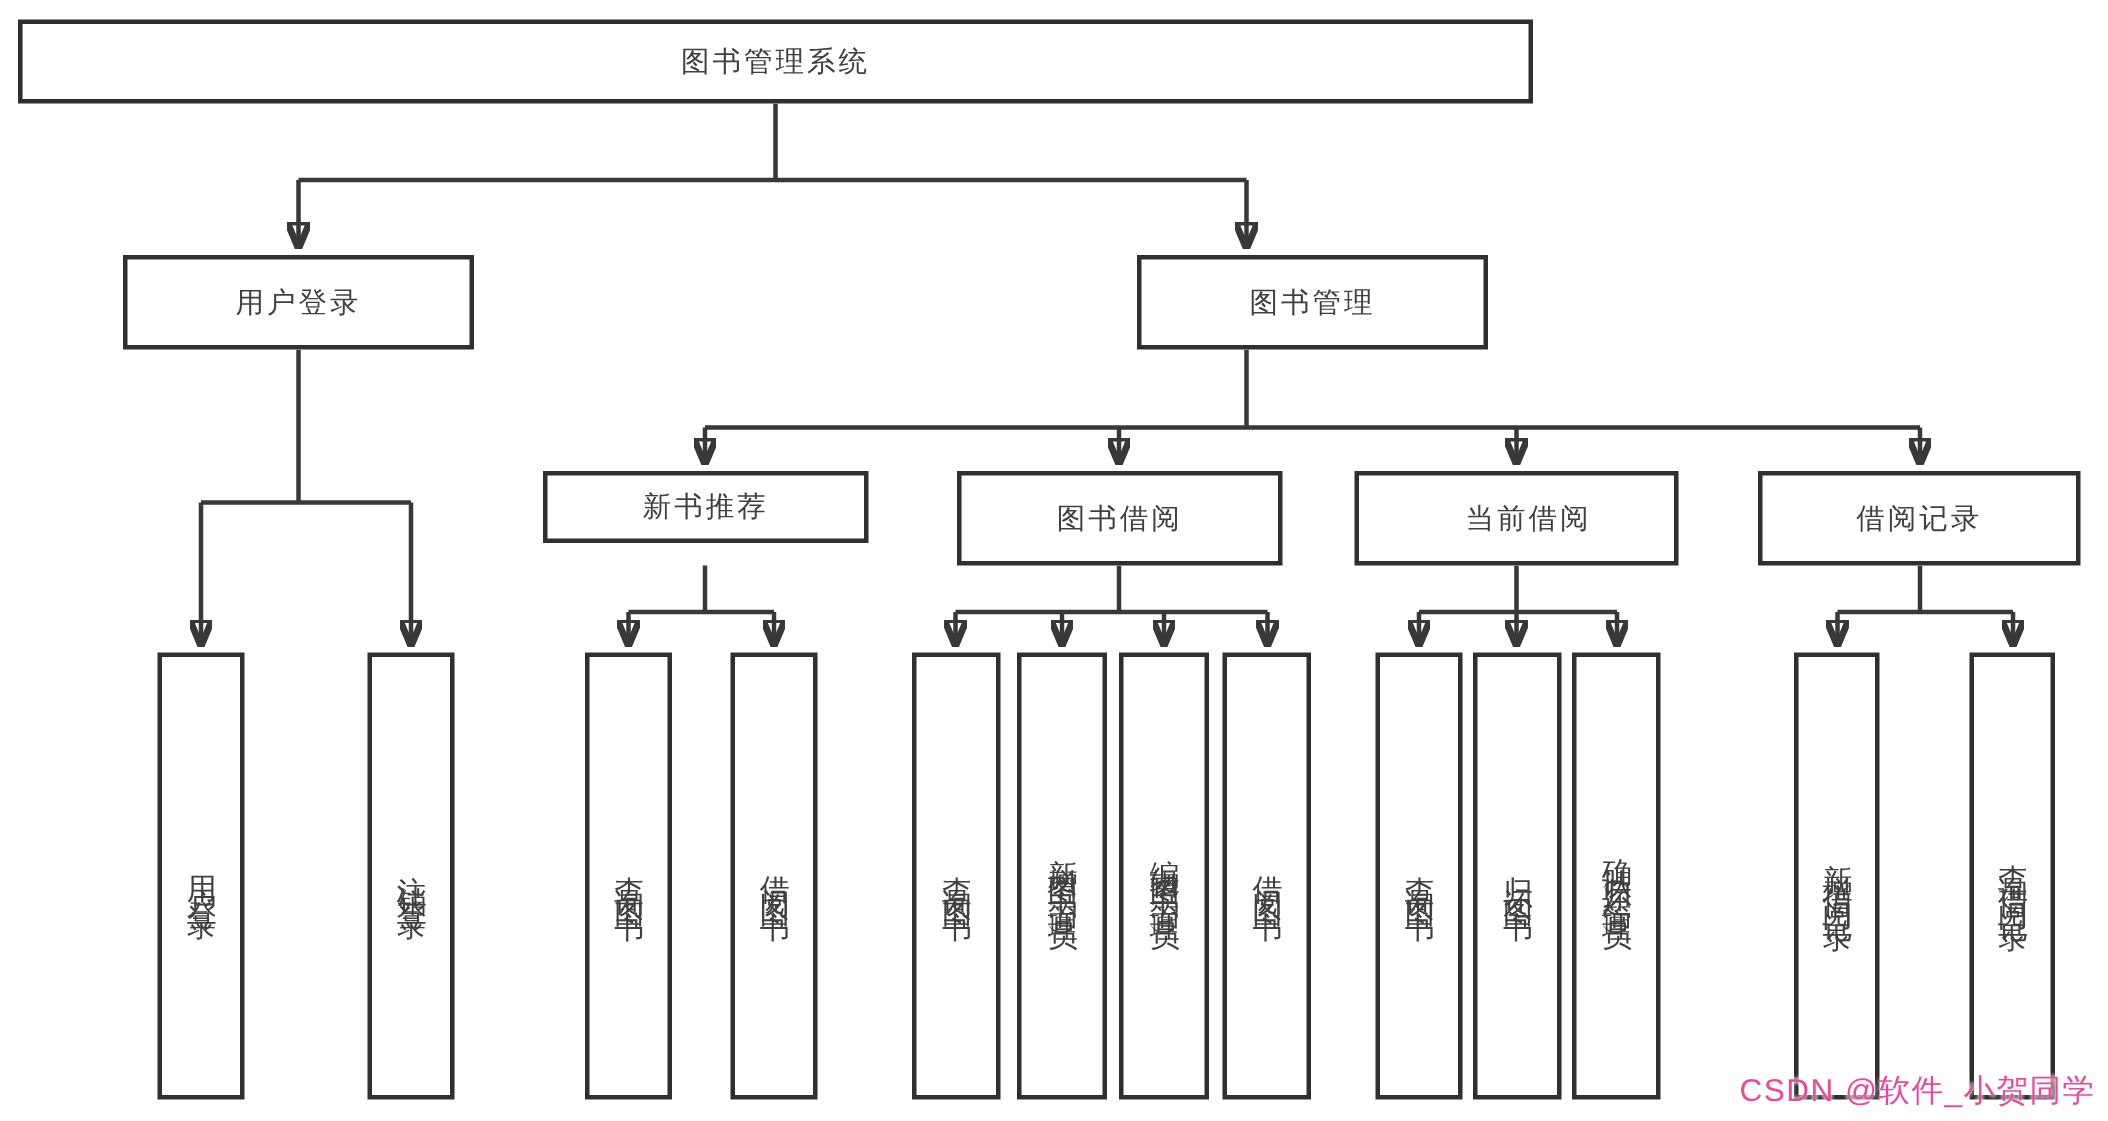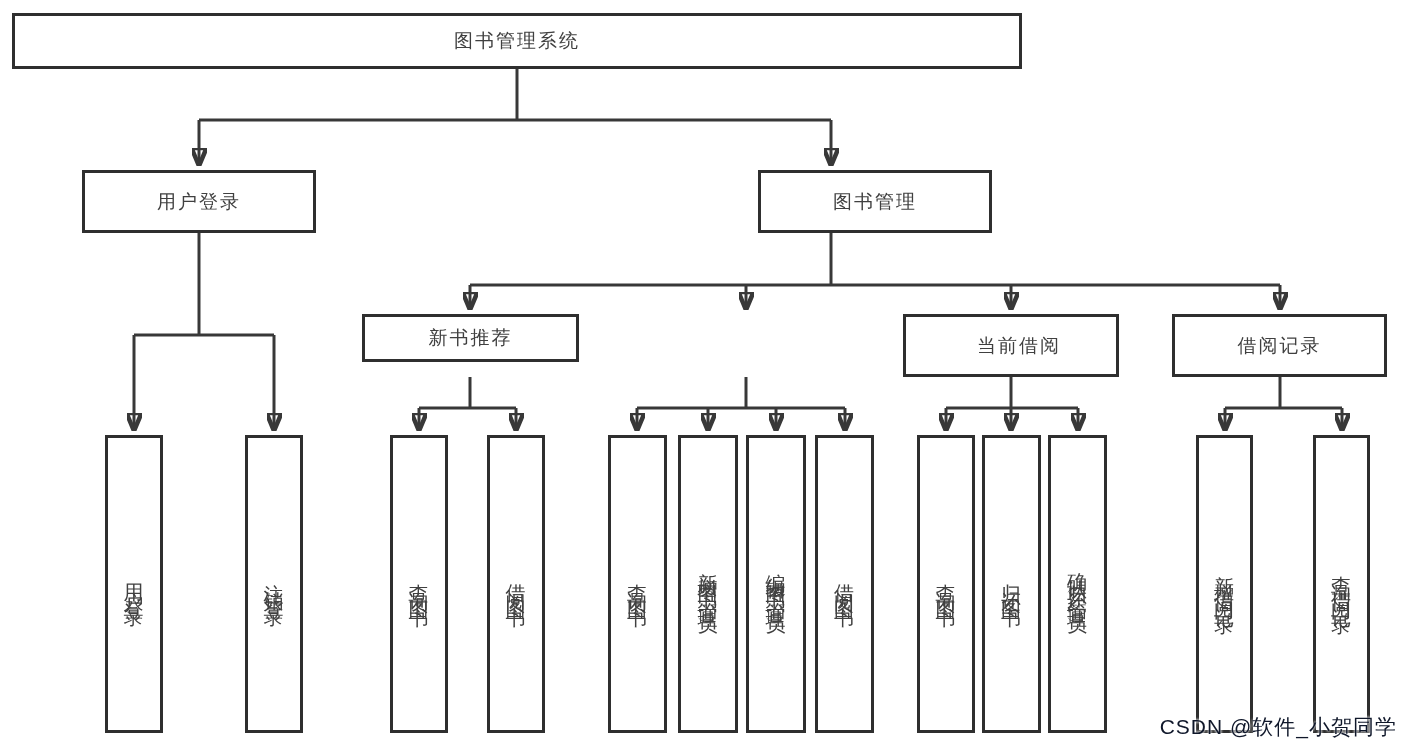--- a/index.html
+++ b/index.html
@@ -94,6 +94,7 @@
   <div class="node" style="left:714px;top:170px;width:234px;height:63px;margin-left:44px;">图书管理</div>
 
   <div class="node" style="left:362px;top:314px;width:217px;height:48px;">新书推荐</div>
+  <div class="node" style="left:638px;top:314px;width:217px;height:63px;">图书借阅</div>
   <div class="node" style="left:903px;top:314px;width:216px;height:63px;padding-left:16px;">当前借阅</div>
   <div class="node" style="left:1172px;top:314px;width:215px;height:63px;">借阅记录</div>
 

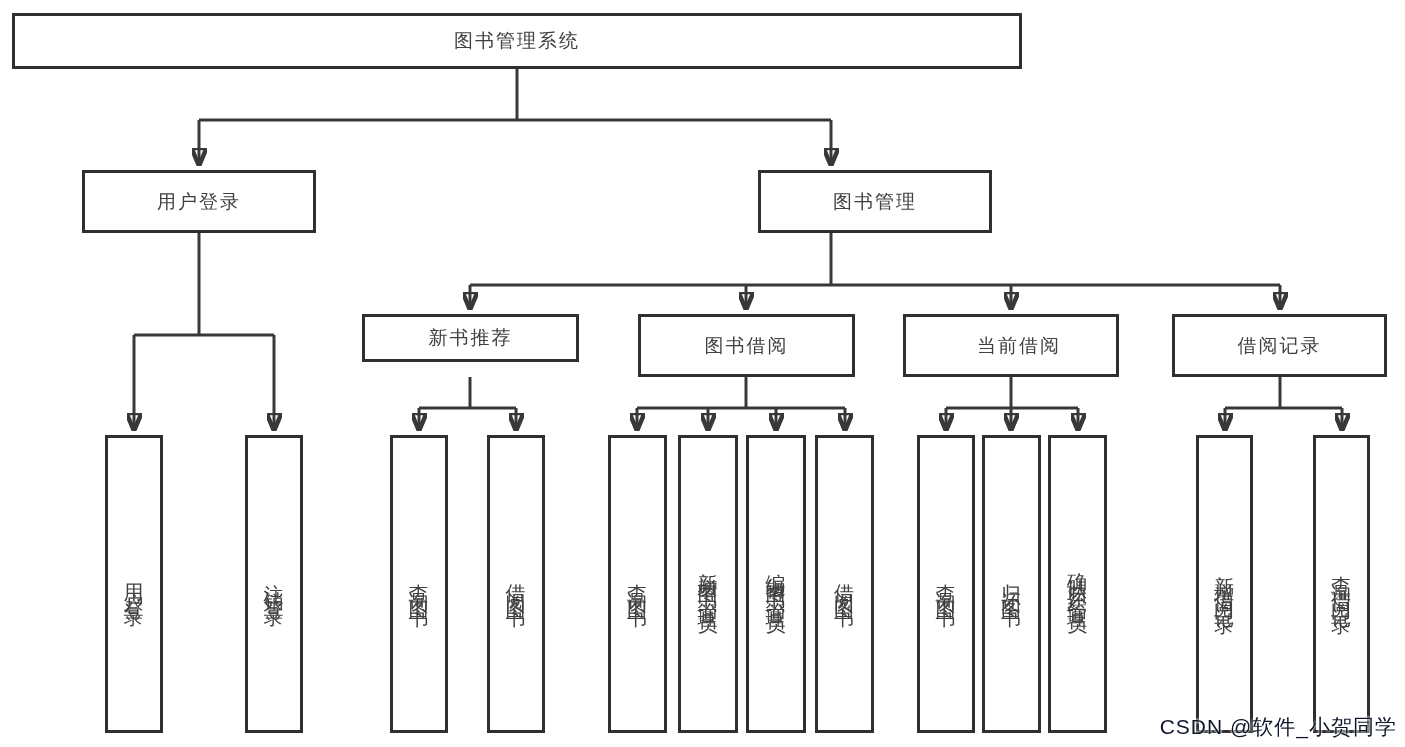--- a/index.html
+++ b/index.html
@@ -30,7 +30,7 @@
   .watermark{
     position:absolute;z-index:3;
     right:8px;bottom:6px;
-    font-size:21px;color:#0f172a;
+    font-size:21px;color:#ec4899;
     letter-spacing:1px;
     text-shadow:0 0 3px #ffffff,0 0 3px #ffffff;
   }

